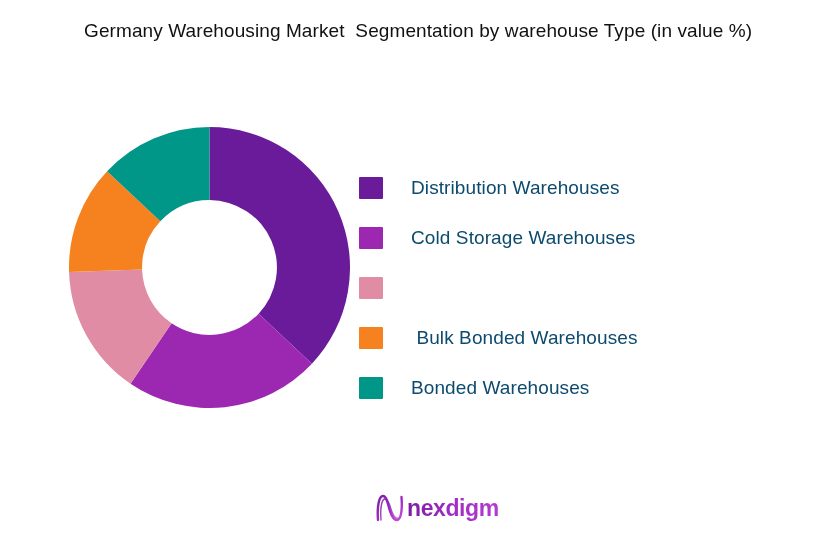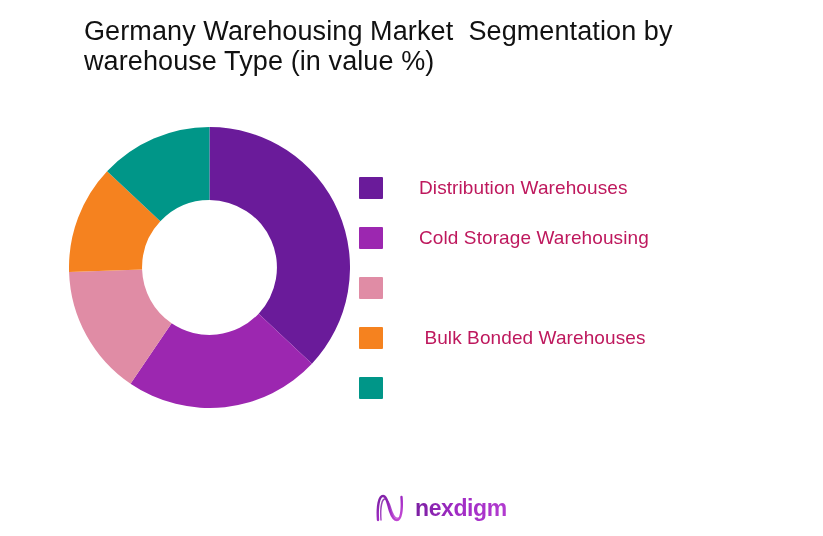--- a/index.html
+++ b/index.html
@@ -22,7 +22,7 @@
     left: 84px;
     top: 16px;
     width: 690px;
-    font-size: 27px;
+    font-size: 19px;
     line-height: 30px;
     font-weight: 400;
     color: #111111;

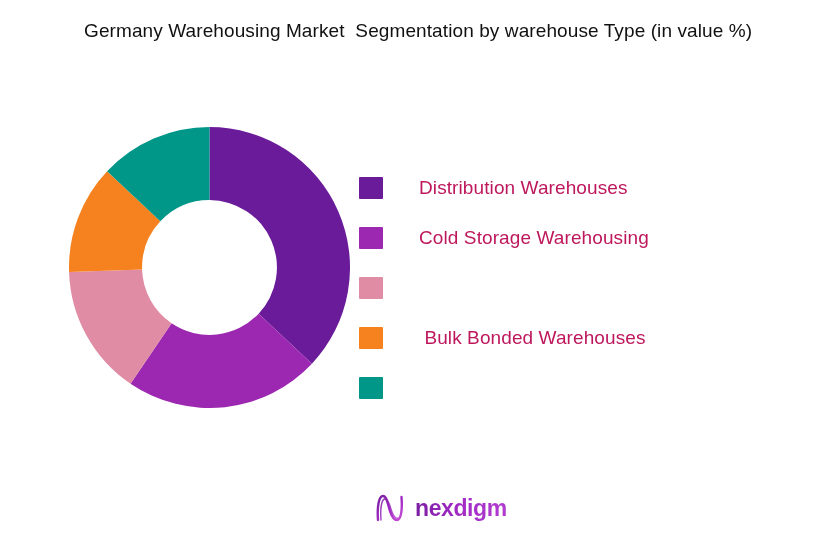--- a/index.html
+++ b/index.html
@@ -63,10 +63,10 @@
     border-radius: 1px;
   }
   .legend-label {
-    margin-left: 36px;
+    margin-left: 28px;
     font-size: 19px;
     line-height: 22px;
-    color: #be185d;
+    color: #0c4a6e;
     white-space: pre;
     letter-spacing: 0.1px;
   }

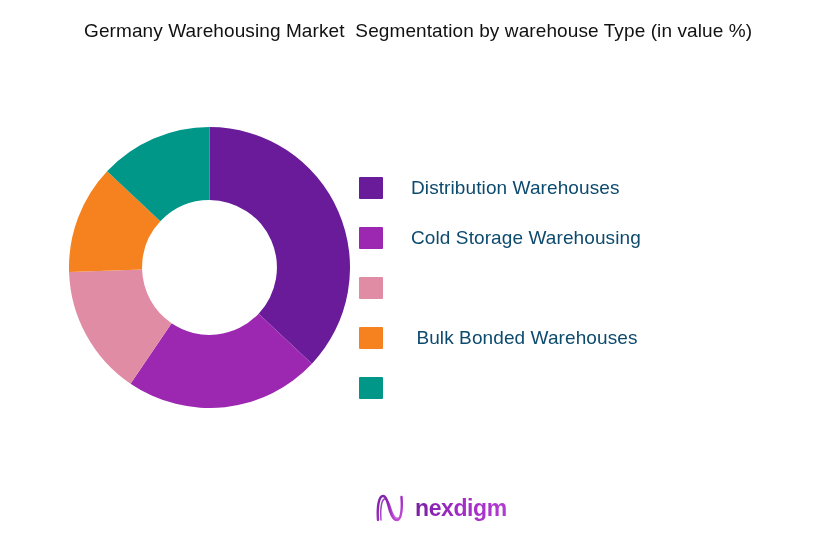--- a/index.html
+++ b/index.html
@@ -131,7 +131,7 @@
     </div>
     <div class="legend-item">
       <span class="legend-swatch" style="background: rgb(156, 39, 176);"></span>
-      <span class="legend-label">Cold Storage Warehousing</span>
+      <span class="legend-label">Cold Storage Warehouses</span>
     </div>
     <div class="legend-item">
       <span class="legend-swatch" style="background: rgb(224, 140, 165);"></span>

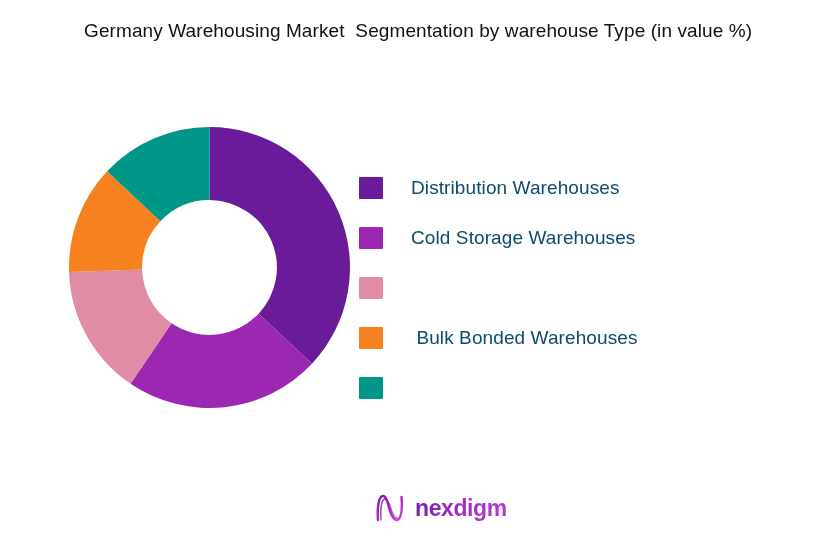--- a/index.html
+++ b/index.html
@@ -142,6 +142,7 @@
     </div>
     <div class="legend-item">
       <span class="legend-swatch" style="background: rgb(0, 150, 136);"></span>
+      <span class="legend-label">Bonded Warehouses</span>
     </div>
   </div>
 

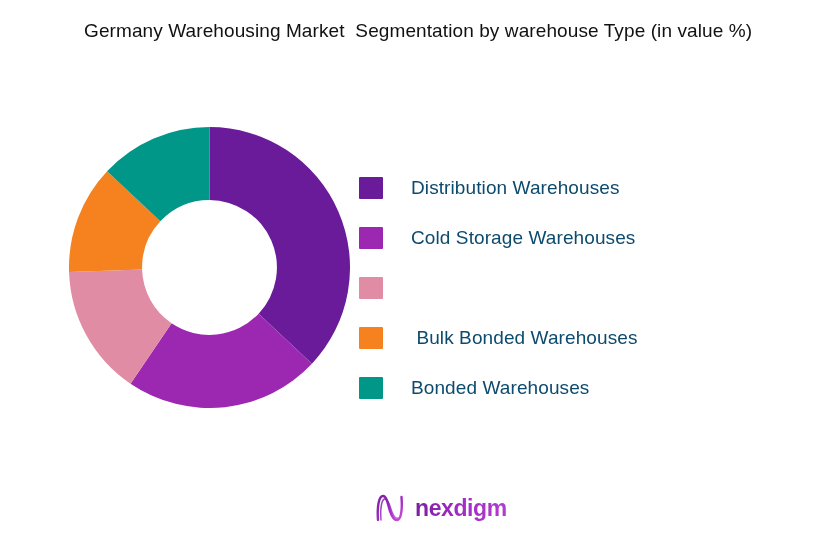--- a/index.html
+++ b/index.html
@@ -86,7 +86,7 @@
     display: block;
   }
   #logo-wordmark {
-    margin-left: 9px;
+    margin-left: 1px;
     font-size: 23px;
     font-weight: 700;
     letter-spacing: -0.4px;

